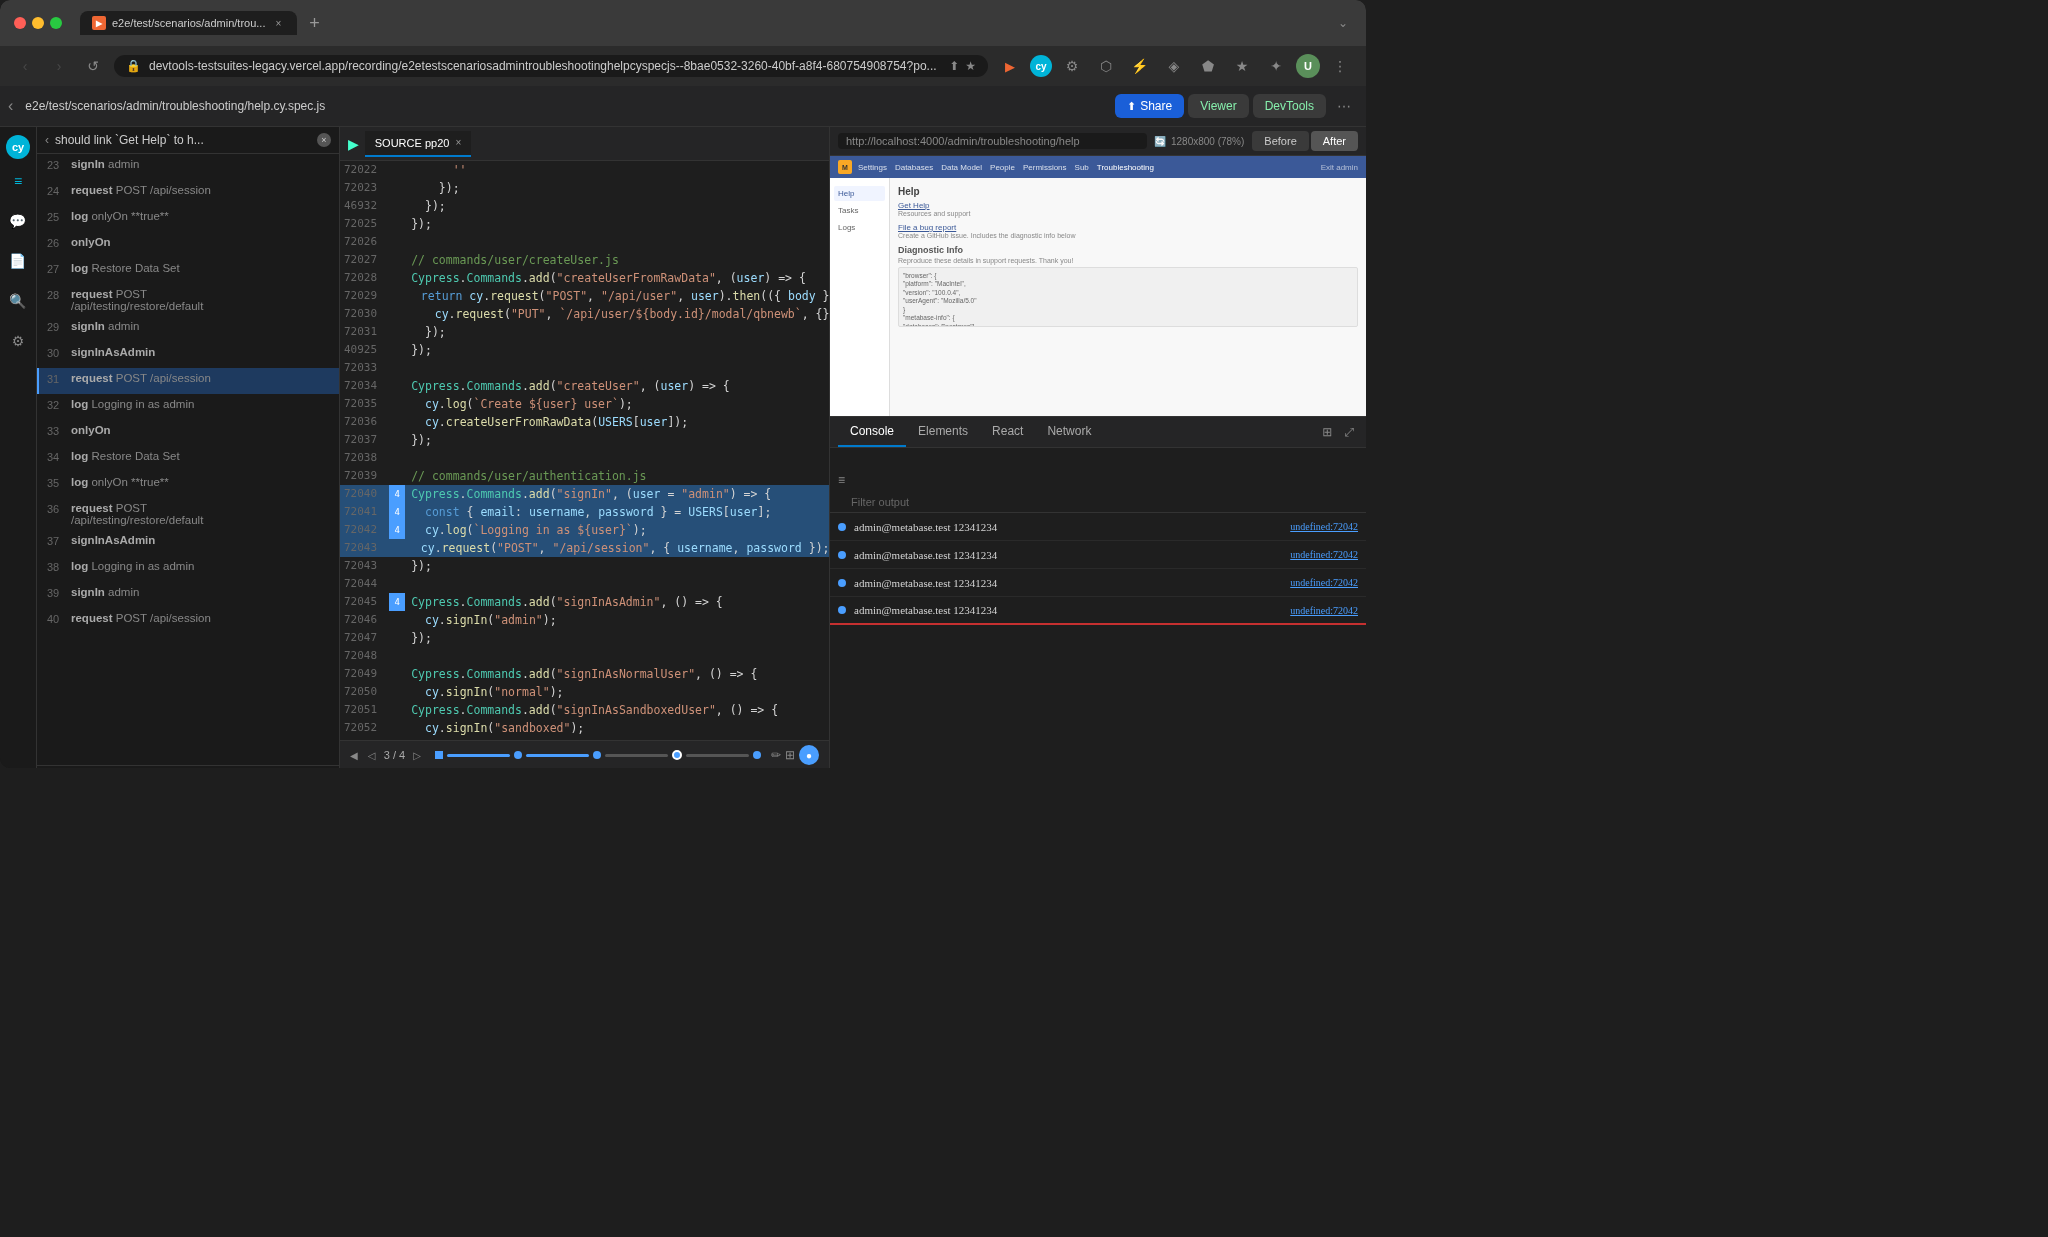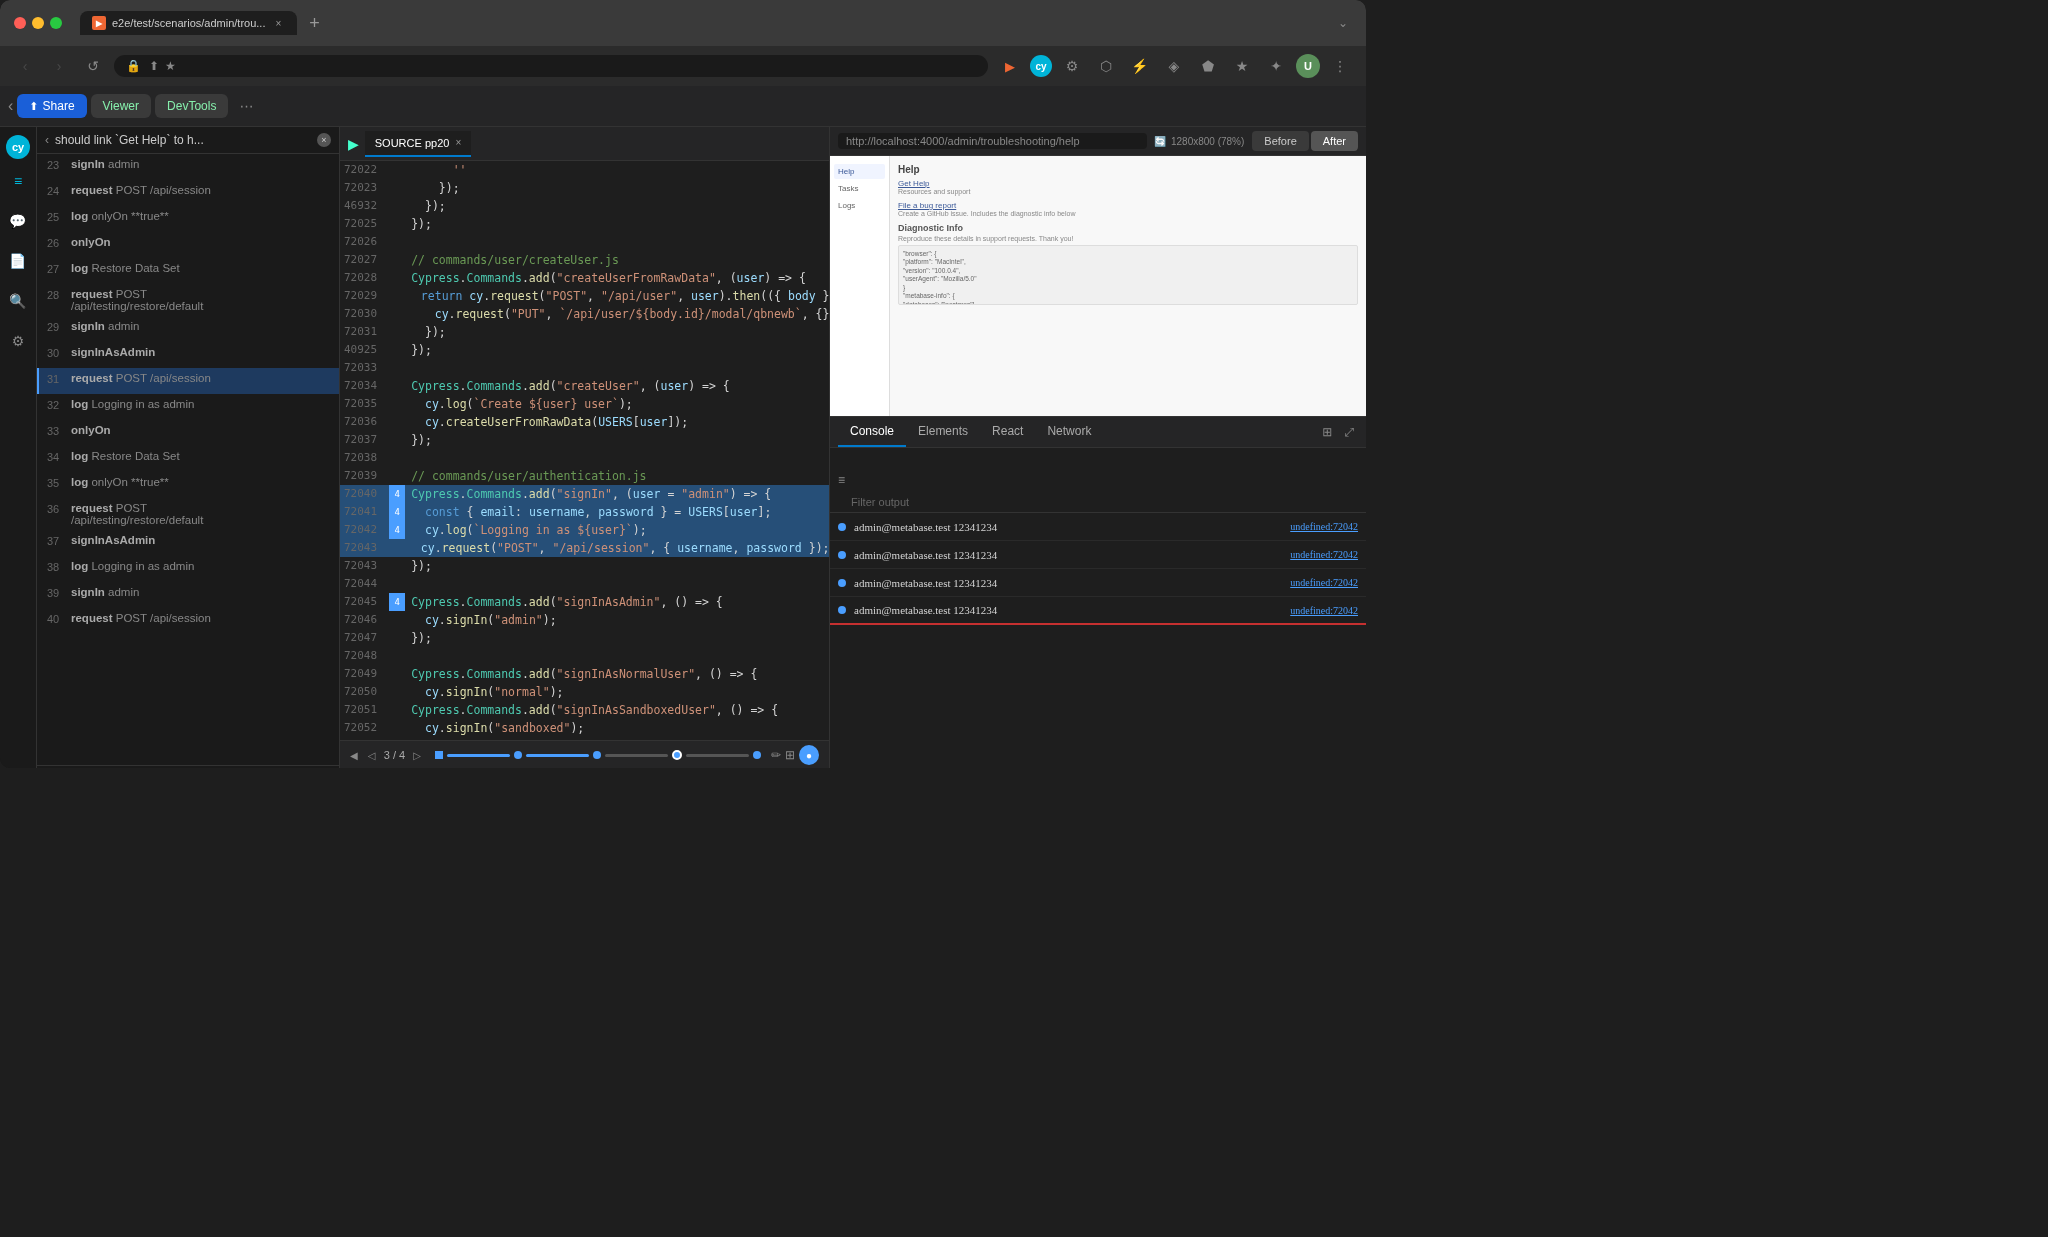--- a/index.html
+++ b/index.html
@@ -646,6 +646,7 @@
     <div class="nav-btn">↺</div>
     <div class="address-bar">
       <span class="address-bar-lock">🔒</span>
+      <span class="address-bar-url">devtools-testsuites-legacy.vercel.app/recording/e2etestscenariosadmintroubleshootinghelpcyspecjs--8bae0532-3260-40bf-a8f4-680754908754?po...</span>
       <div class="address-bar-icons">
         <span>⬆</span>
         <span>★</span>

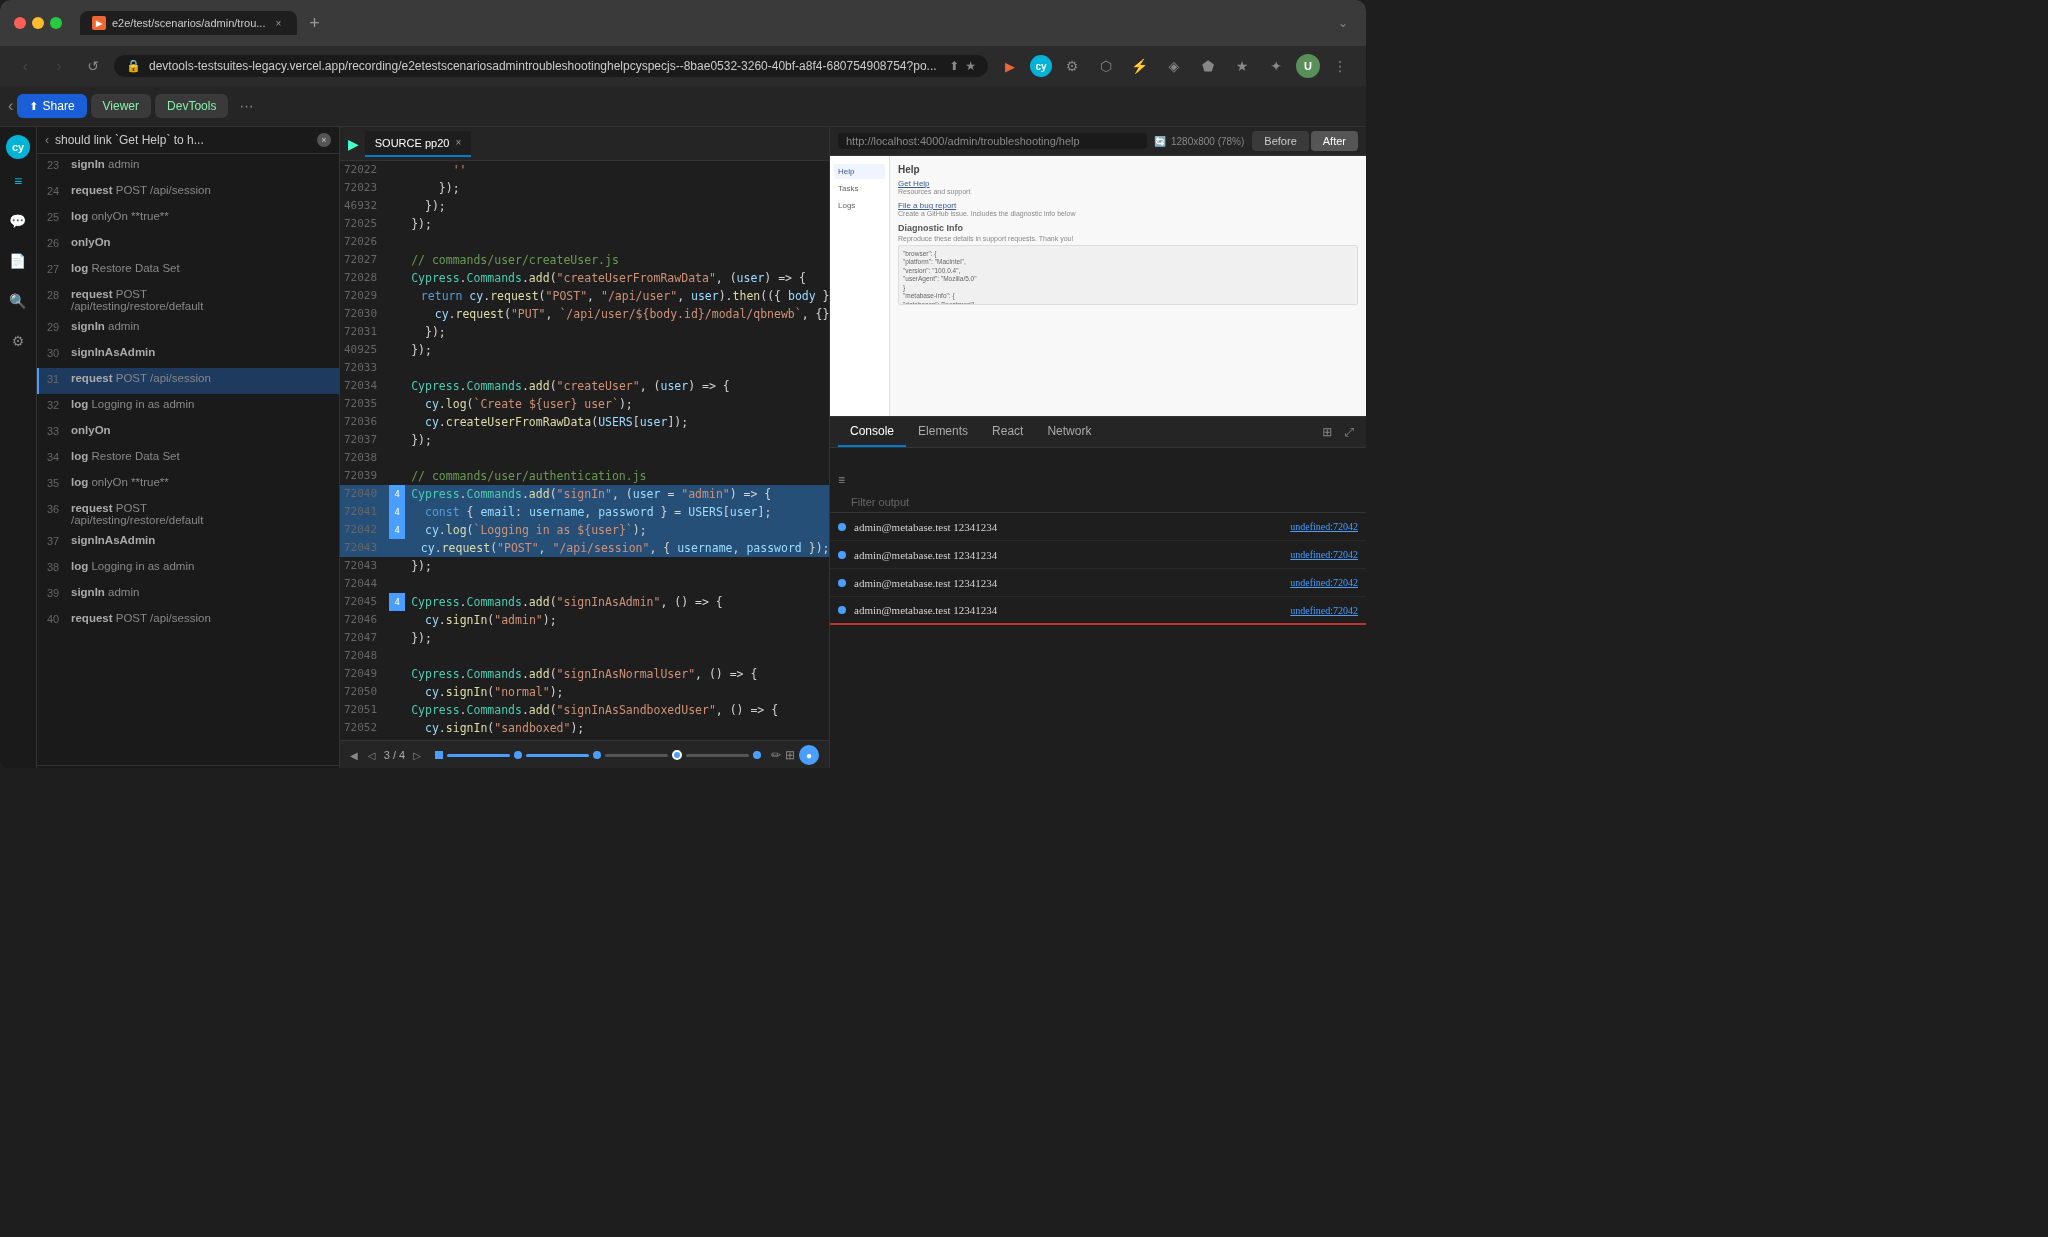--- a/index.html
+++ b/index.html
@@ -670,6 +670,7 @@
 
 <div class="panel-header">
   <span class="panel-back">‹</span>
+  <span class="panel-title">e2e/test/scenarios/admin/troubleshooting/help.cy.spec.js</span>
   <div class="panel-btn primary">
     <span class="panel-btn-share-icon">⬆</span>
     <span>Share</span>

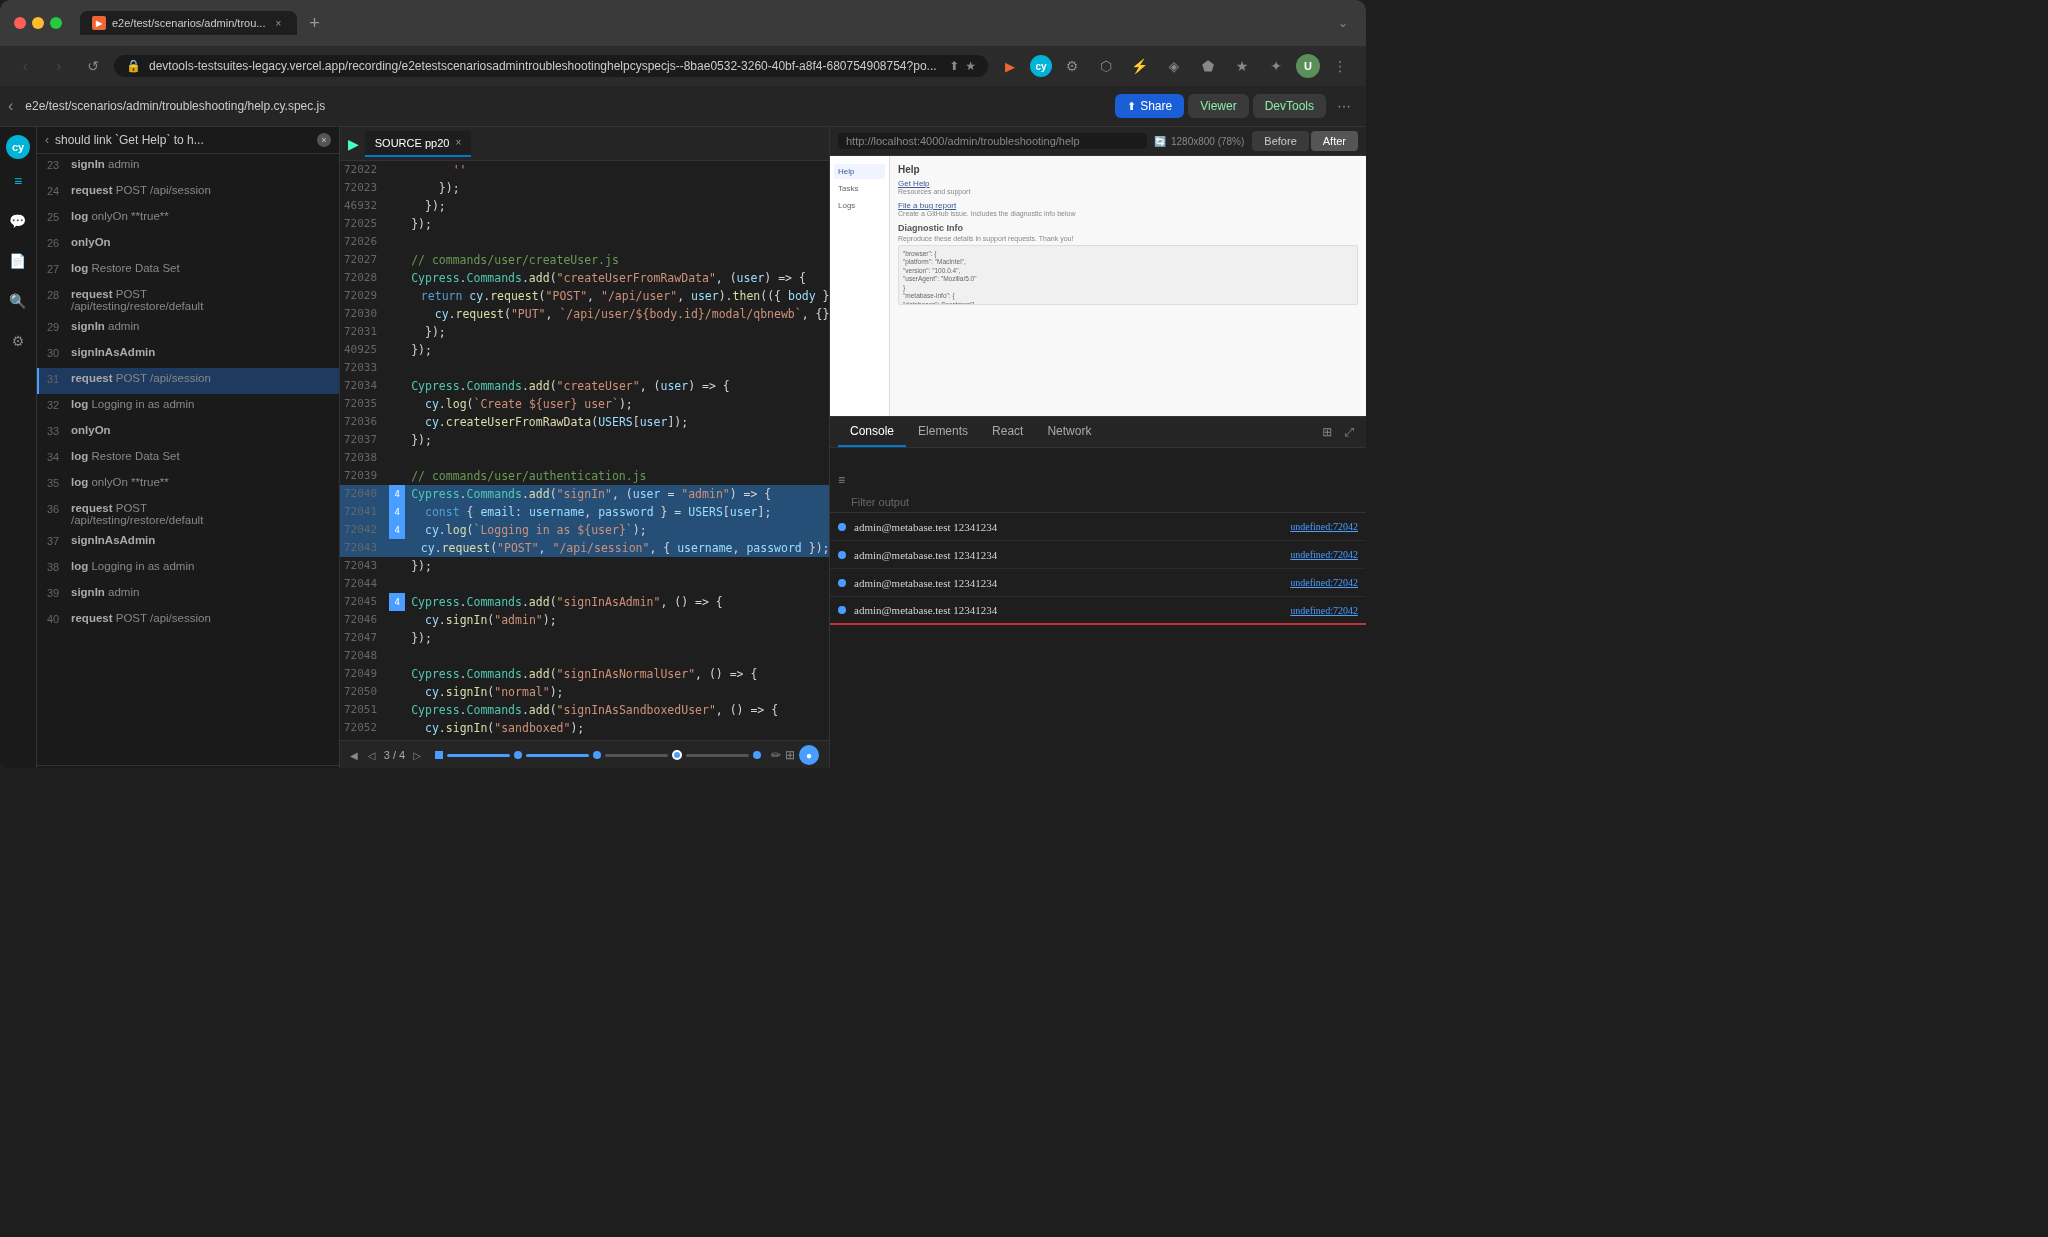--- a/index.html
+++ b/index.html
@@ -1098,6 +1098,19 @@
     <div class="preview-screen">
       <div class="preview-inner">
 
+        <div class="preview-app-header">
+          <div class="preview-app-logo">M</div>
+          <div class="preview-nav-items">
+            <span class="preview-nav-item">Settings</span>
+            <span class="preview-nav-item">Databases</span>
+            <span class="preview-nav-item">Data Model</span>
+            <span class="preview-nav-item">People</span>
+            <span class="preview-nav-item">Permissions</span>
+            <span class="preview-nav-item">Sub</span>
+            <span class="preview-nav-item active">Troubleshooting</span>
+          </div>
+          <div style="margin-left:auto;font-size:8px;color:rgba(255,255,255,0.6);cursor:pointer;">Exit admin</div>
+        </div>
 
         <div class="preview-content-area">
 

